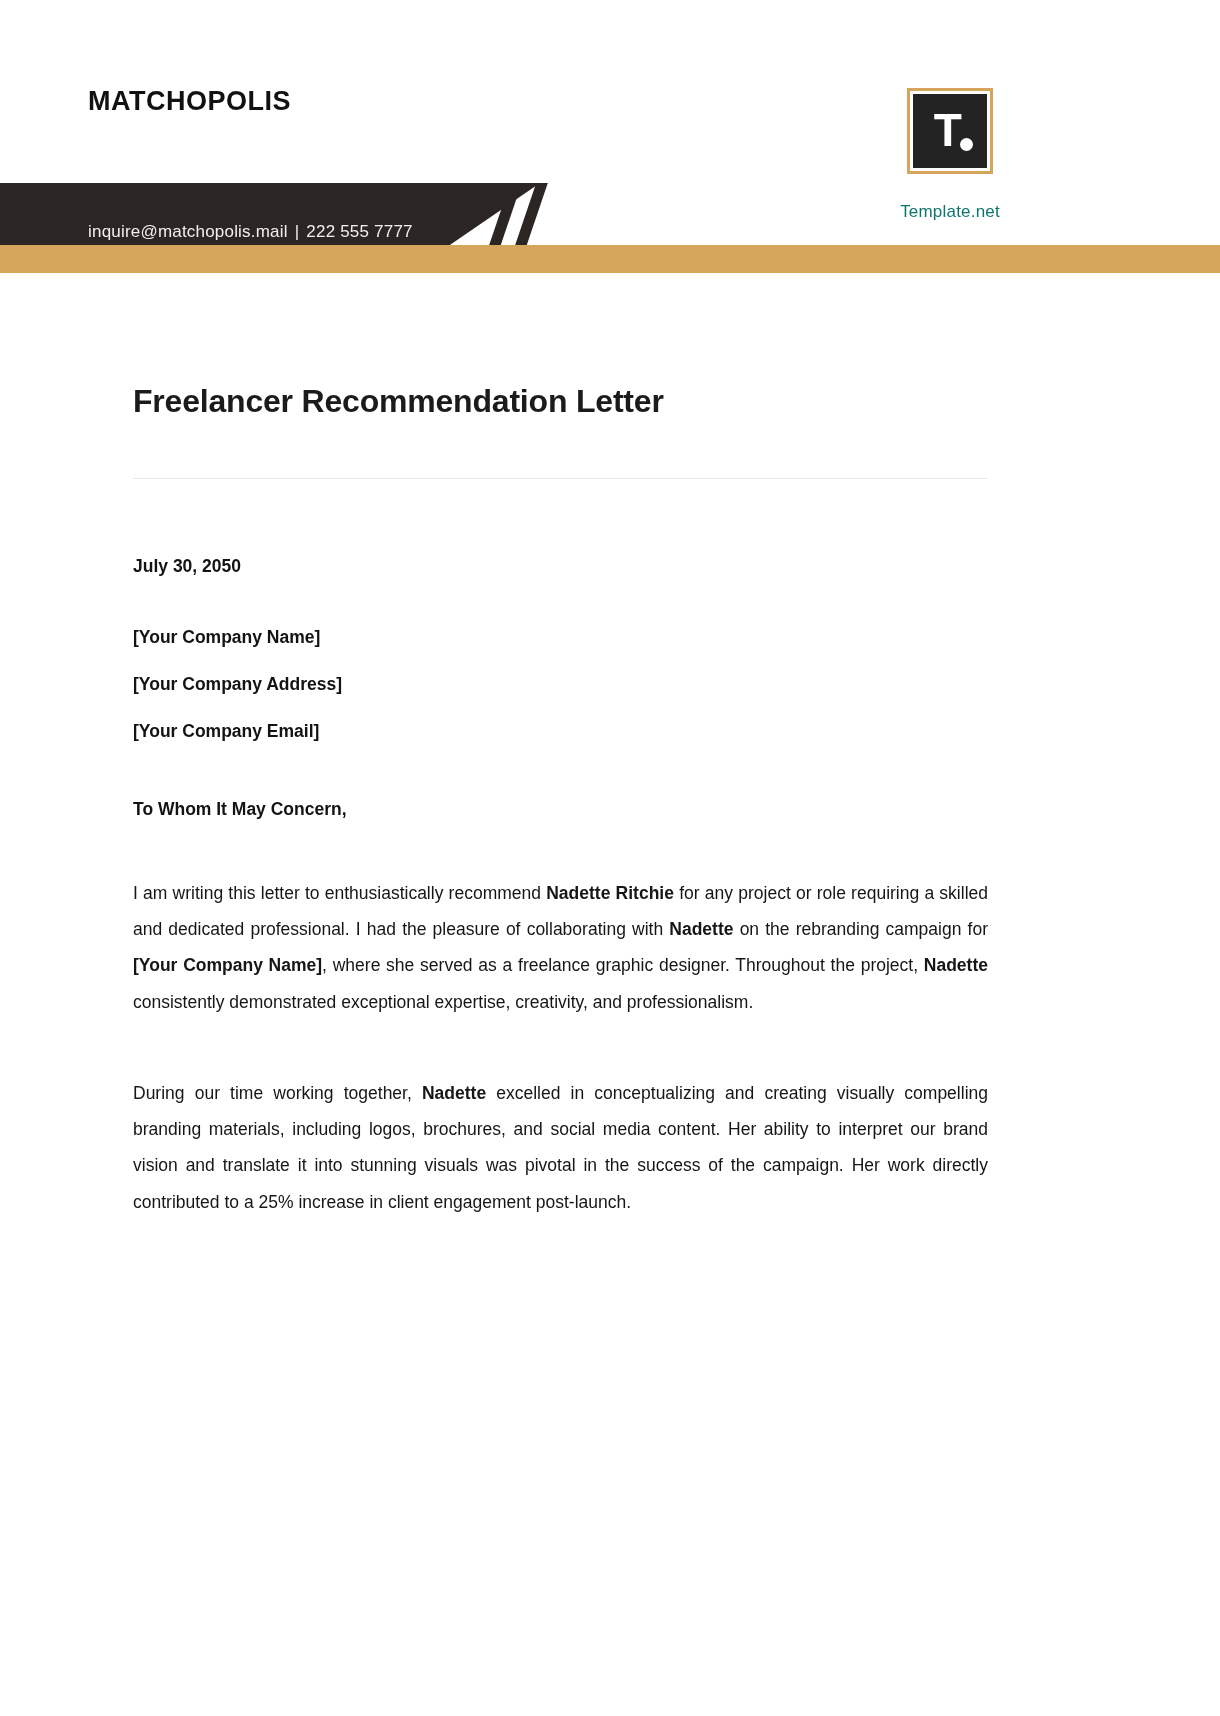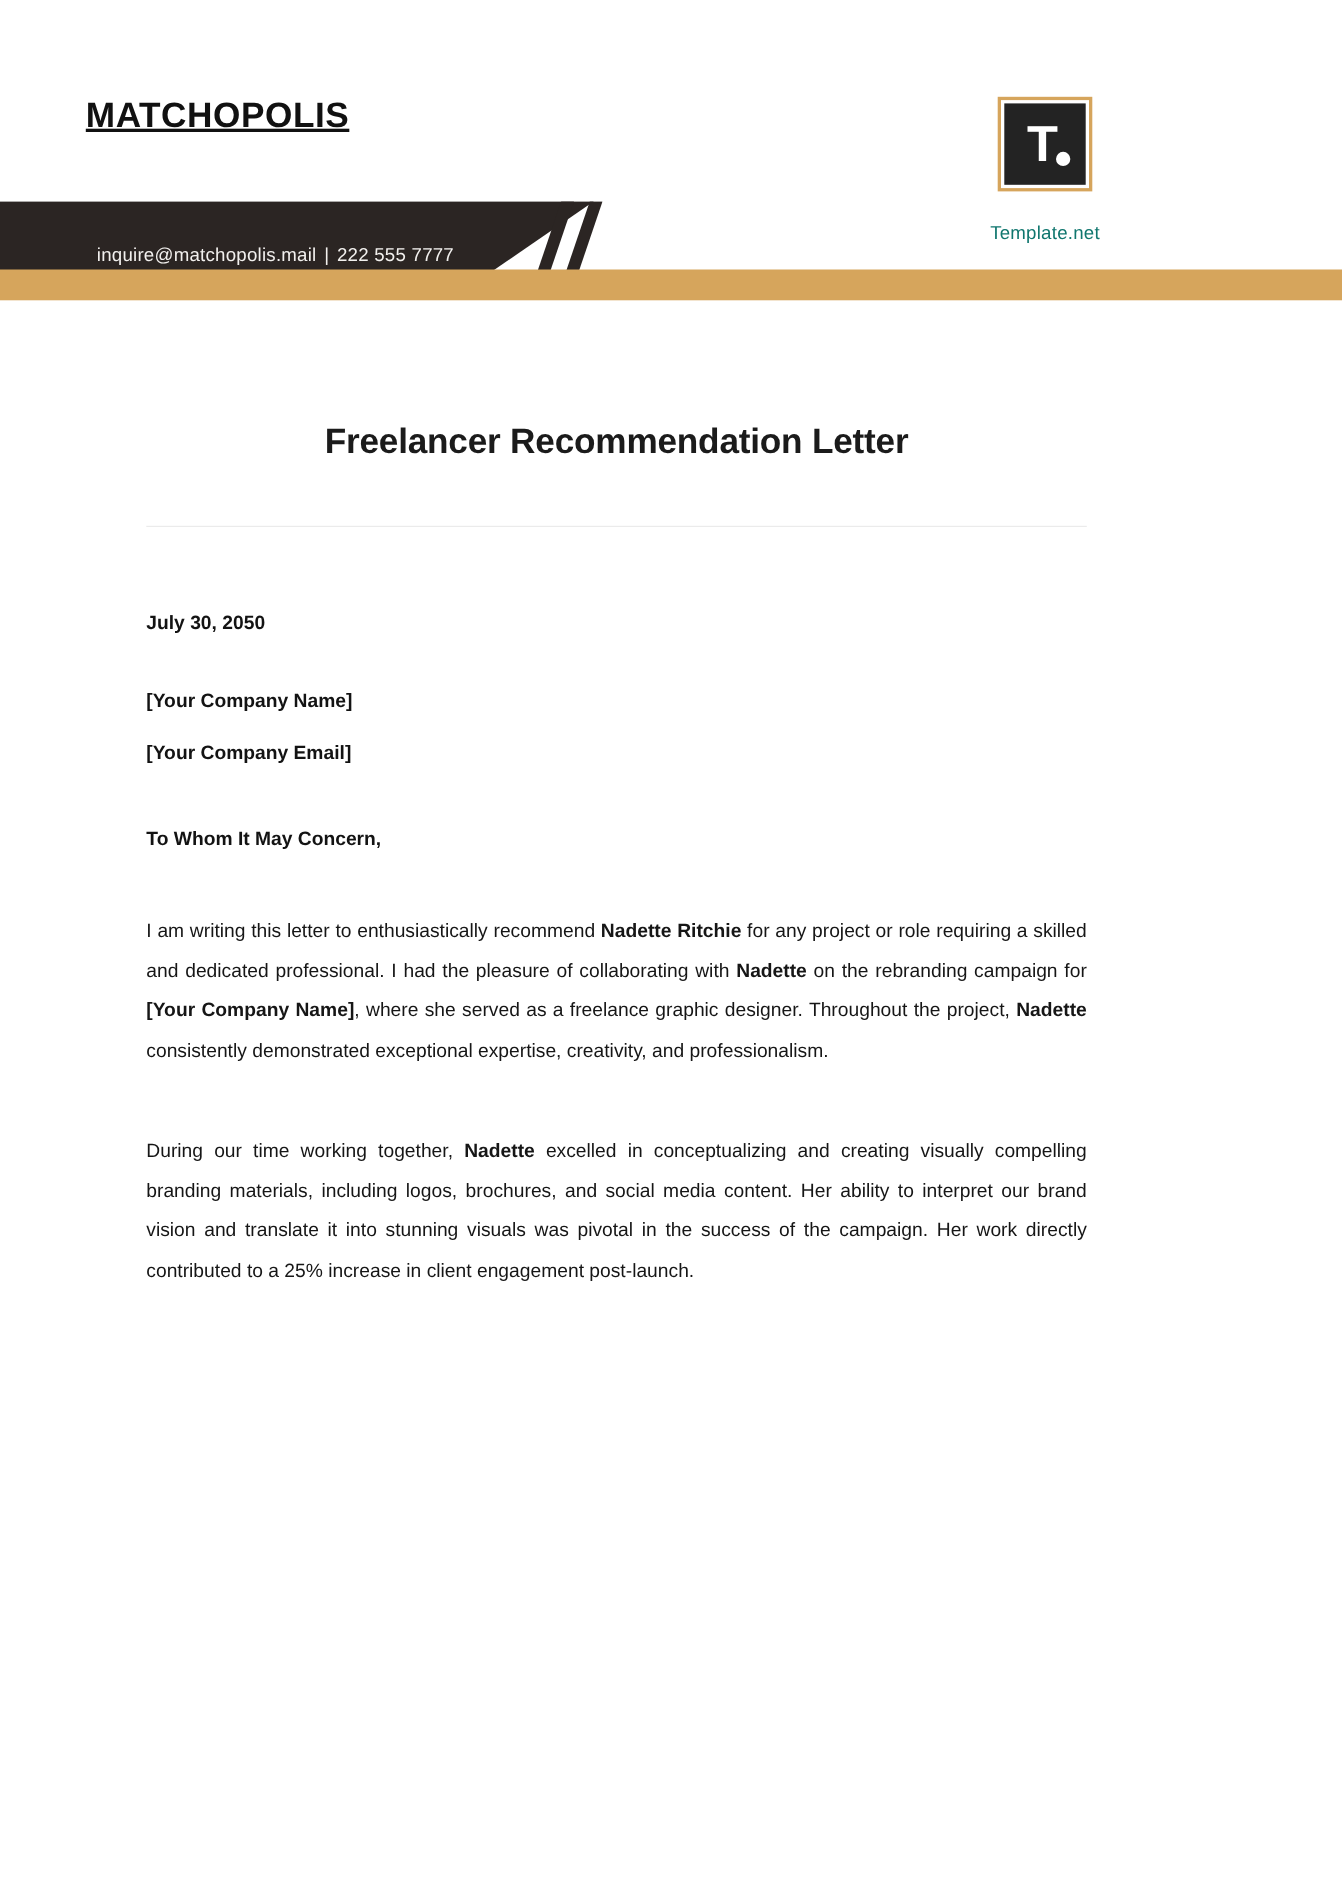--- a/index.html
+++ b/index.html
@@ -28,14 +28,13 @@
   }
   .brand-name {
     position: absolute;
-    left: 78px;
+    left: 88px;
     top: 88px;
-    font-size: 32px;
+    font-size: 27px;
     font-weight: bold;
     letter-spacing: 0.5px;
     color: #111111;
     line-height: 1;
-    text-decoration: underline;
   }
 
   

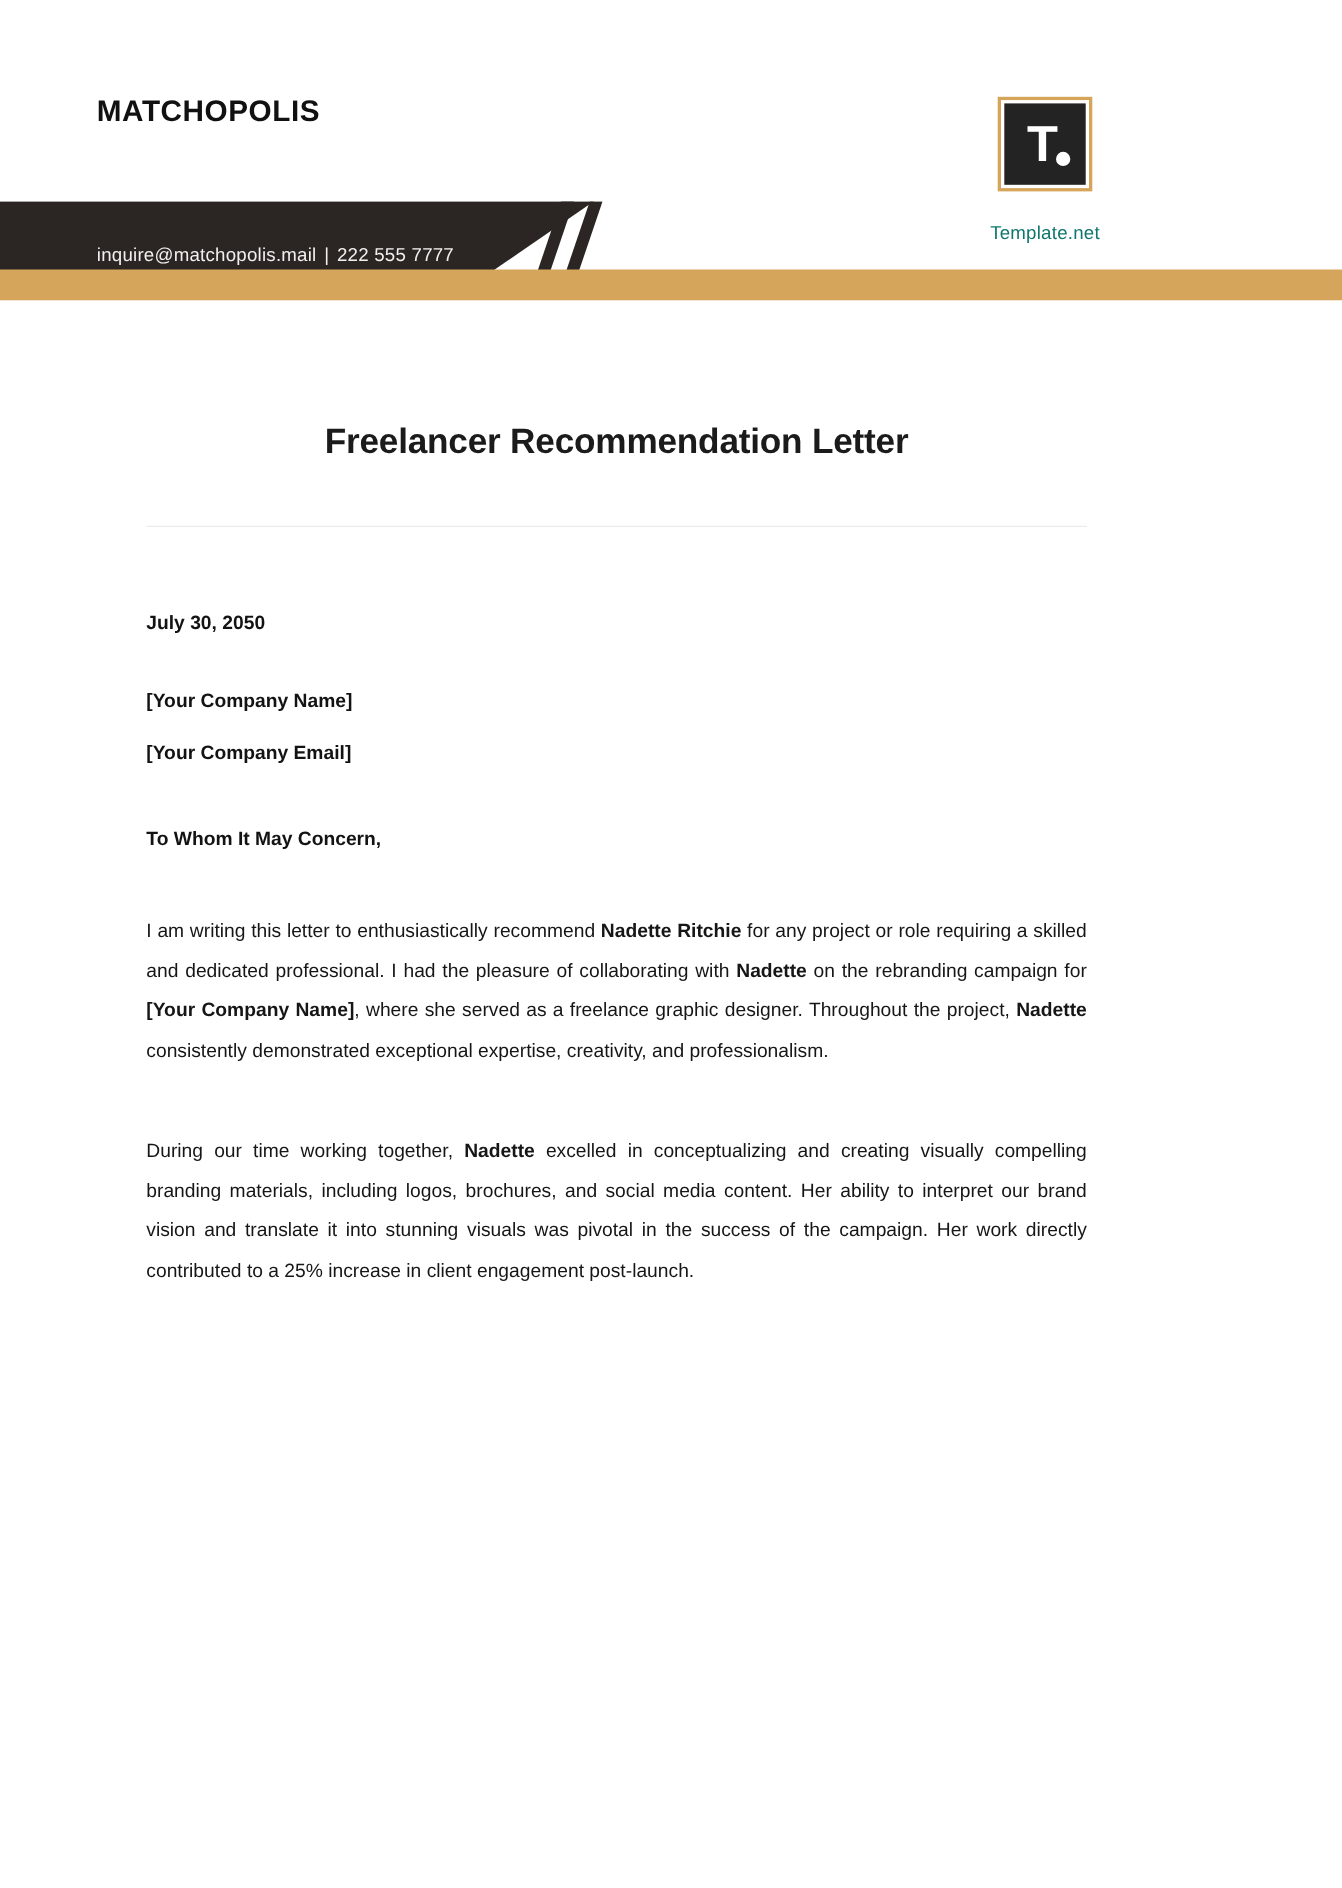--- a/index.html
+++ b/index.html
@@ -159,7 +159,6 @@
     width: 855px;
   }
   .doc-title {
-    text-align: center;
     font-size: 32px;
     font-weight: bold;
     color: #1b1b1b;

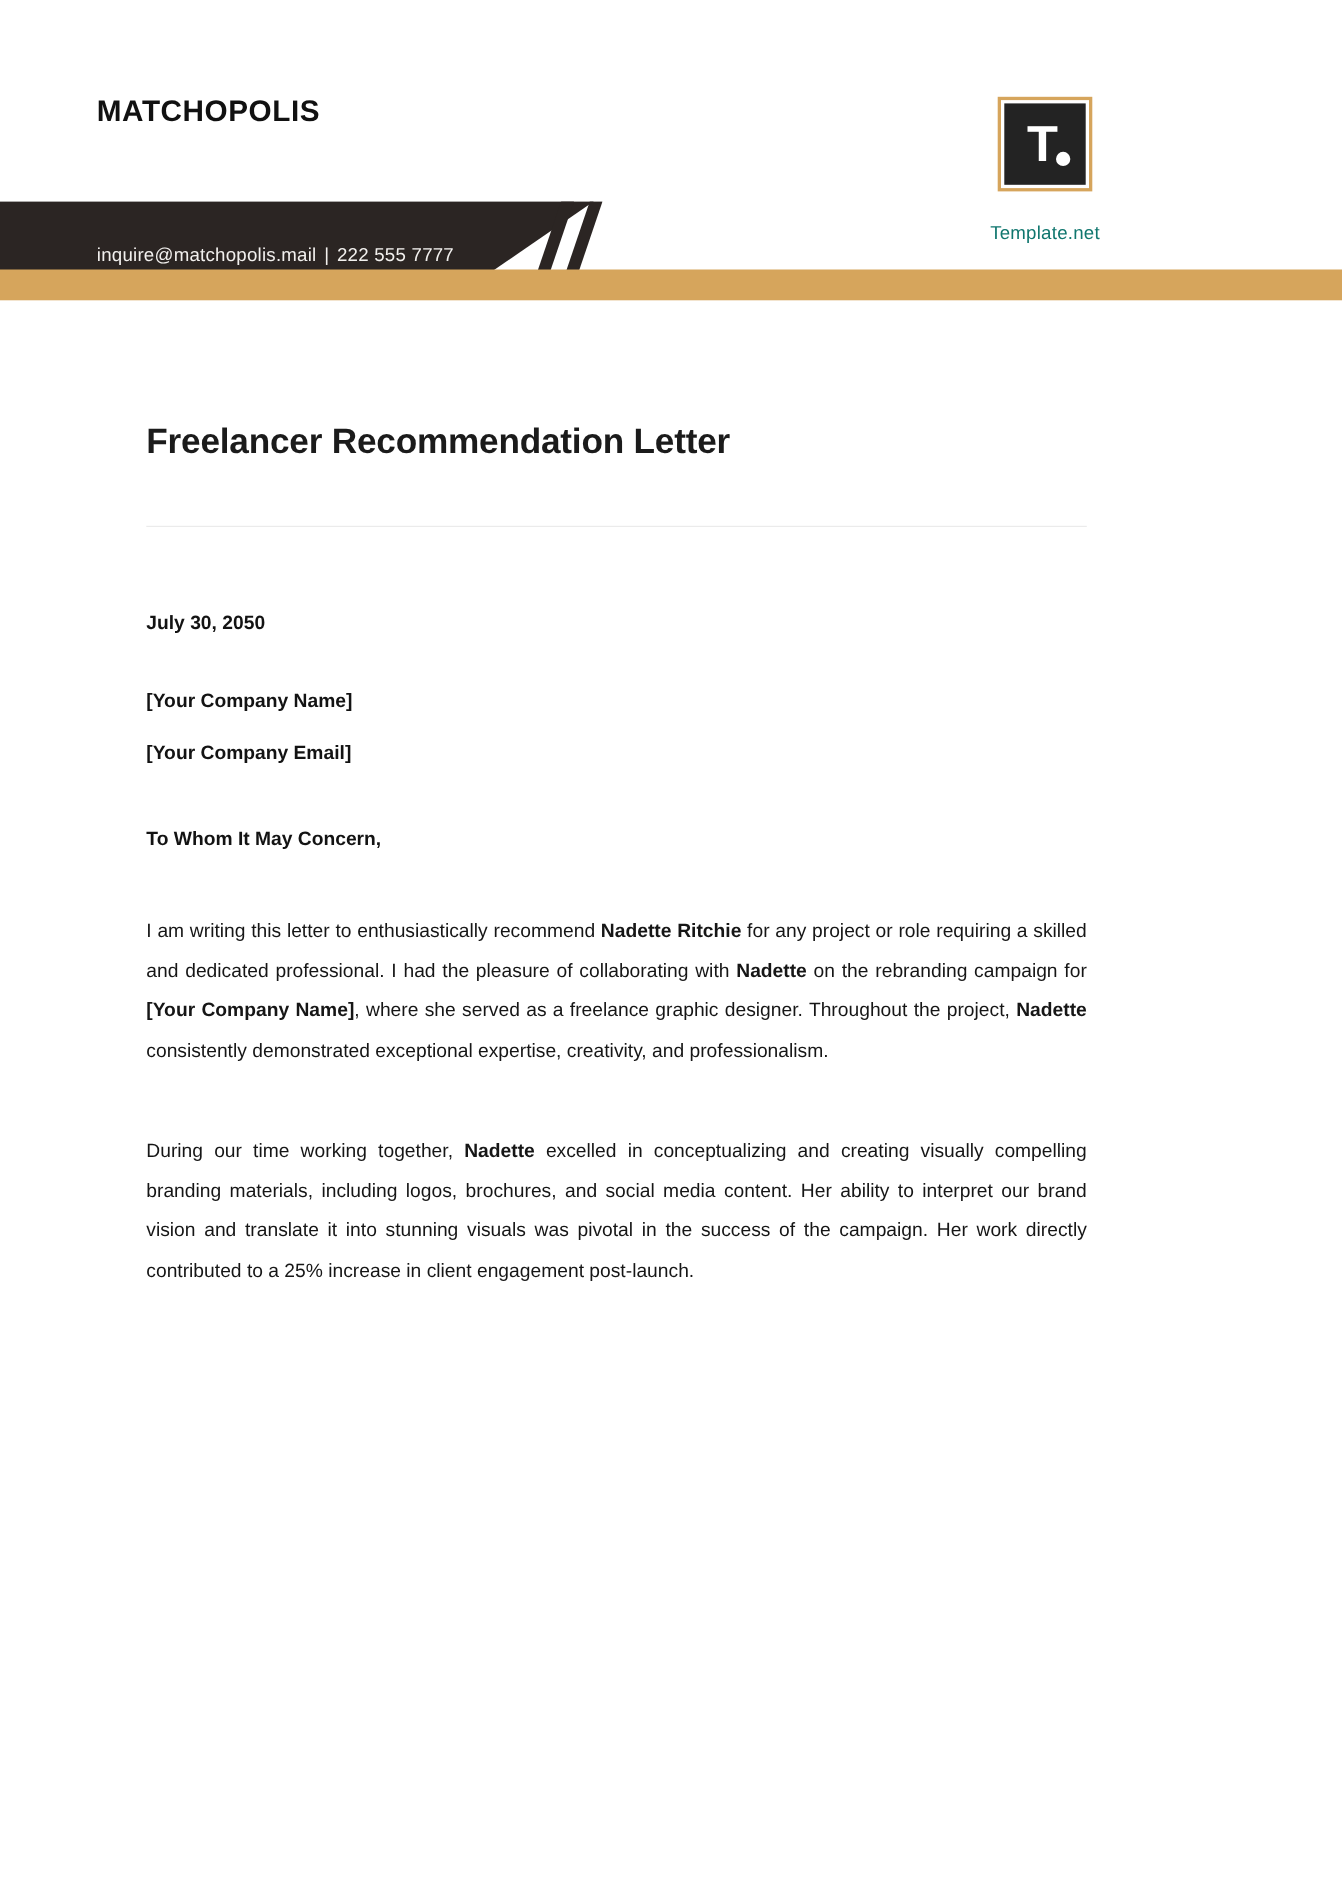--- a/index.html
+++ b/index.html
@@ -244,6 +244,7 @@
 
     <div class="addr-block">
       <div class="addr-line">[Your Company Name]</div>
+      <div class="addr-line">[Your Company Address]</div>
       <div class="addr-line">[Your Company Email]</div>
     </div>
 

